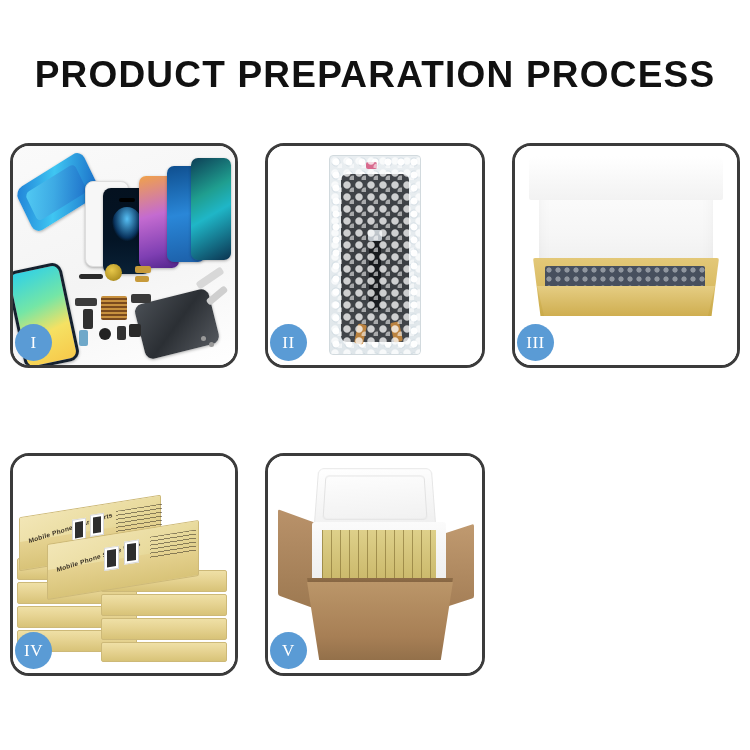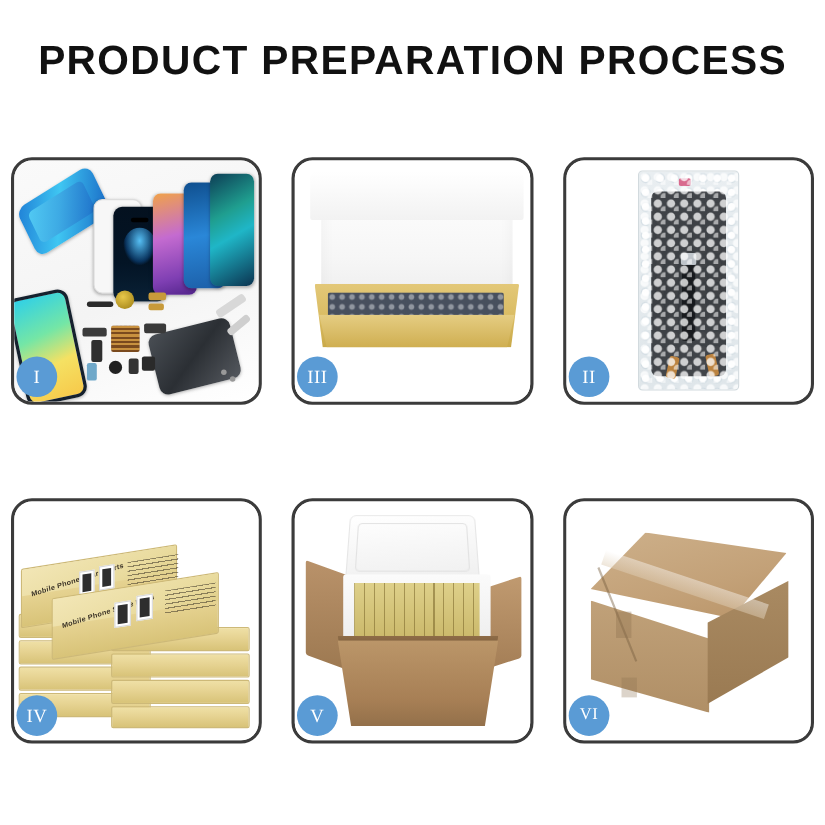--- a/index.html
+++ b/index.html
@@ -12,7 +12,7 @@
   }
 
   
-  .header { width: 750px; padding-top: 36px; text-align: center; }
+  .header { width: 750px; padding-top: 56px; text-align: center; }
   .title {
     font-family: "Liberation Sans", sans-serif;
     font-size: 37px;

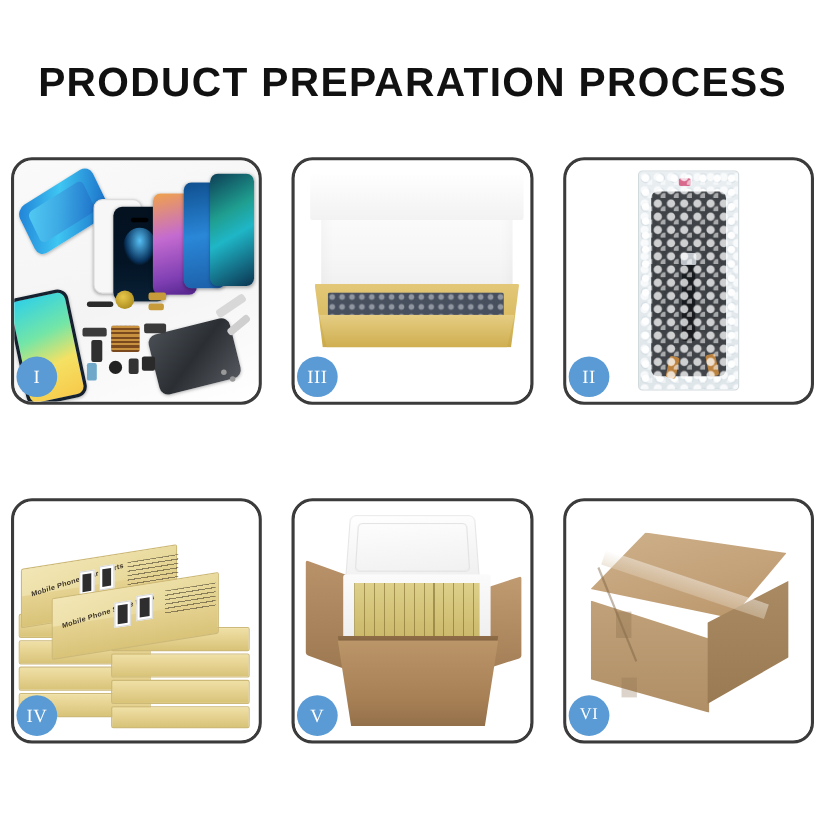--- a/index.html
+++ b/index.html
@@ -390,17 +390,6 @@
   </div>
 
   <div class="panel">
-    <div class="panel-inner p3">
-      <div class="b3-foam"></div>
-      <div class="b3-foam-lid"></div>
-      <div class="b3-tray"></div>
-      <div class="b3-bubble"></div>
-      <div class="b3-tray-front"></div>
-    </div>
-    <div class="badge">III</div>
-  </div>
-
-  <div class="panel">
     <div class="panel-inner p2">
       <div class="bubble-bag">
         <div class="bag-screen"></div>
@@ -415,6 +404,17 @@
     <div class="badge">II</div>
   </div>
 
+  <div class="panel">
+    <div class="panel-inner p3">
+      <div class="b3-foam"></div>
+      <div class="b3-foam-lid"></div>
+      <div class="b3-tray"></div>
+      <div class="b3-bubble"></div>
+      <div class="b3-tray-front"></div>
+    </div>
+    <div class="badge">III</div>
+  </div>
+
   <div class="spacer"></div>
 
   <div class="panel">

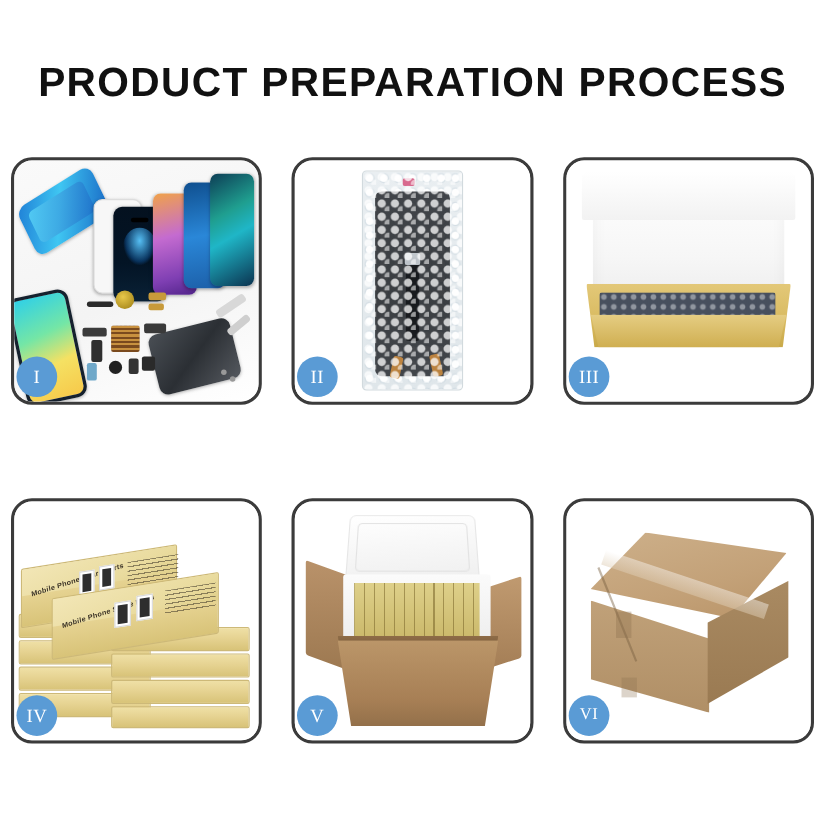--- a/index.html
+++ b/index.html
@@ -465,18 +465,6 @@
     <div class="badge">V</div>
   </div>
 
-  <div class="panel">
-    <div class="panel-inner p6">
-      <div class="c6-top"></div>
-      <div class="c6-left"></div>
-      <div class="c6-right"></div>
-      <div class="c6-tape"></div>
-      <div class="c6-seam1"></div>
-      <div class="c6-flapline"></div>
-      <div class="c6-flapline2"></div>
-    </div>
-    <div class="badge wide">VI</div>
-  </div>
 
 </div>
 

